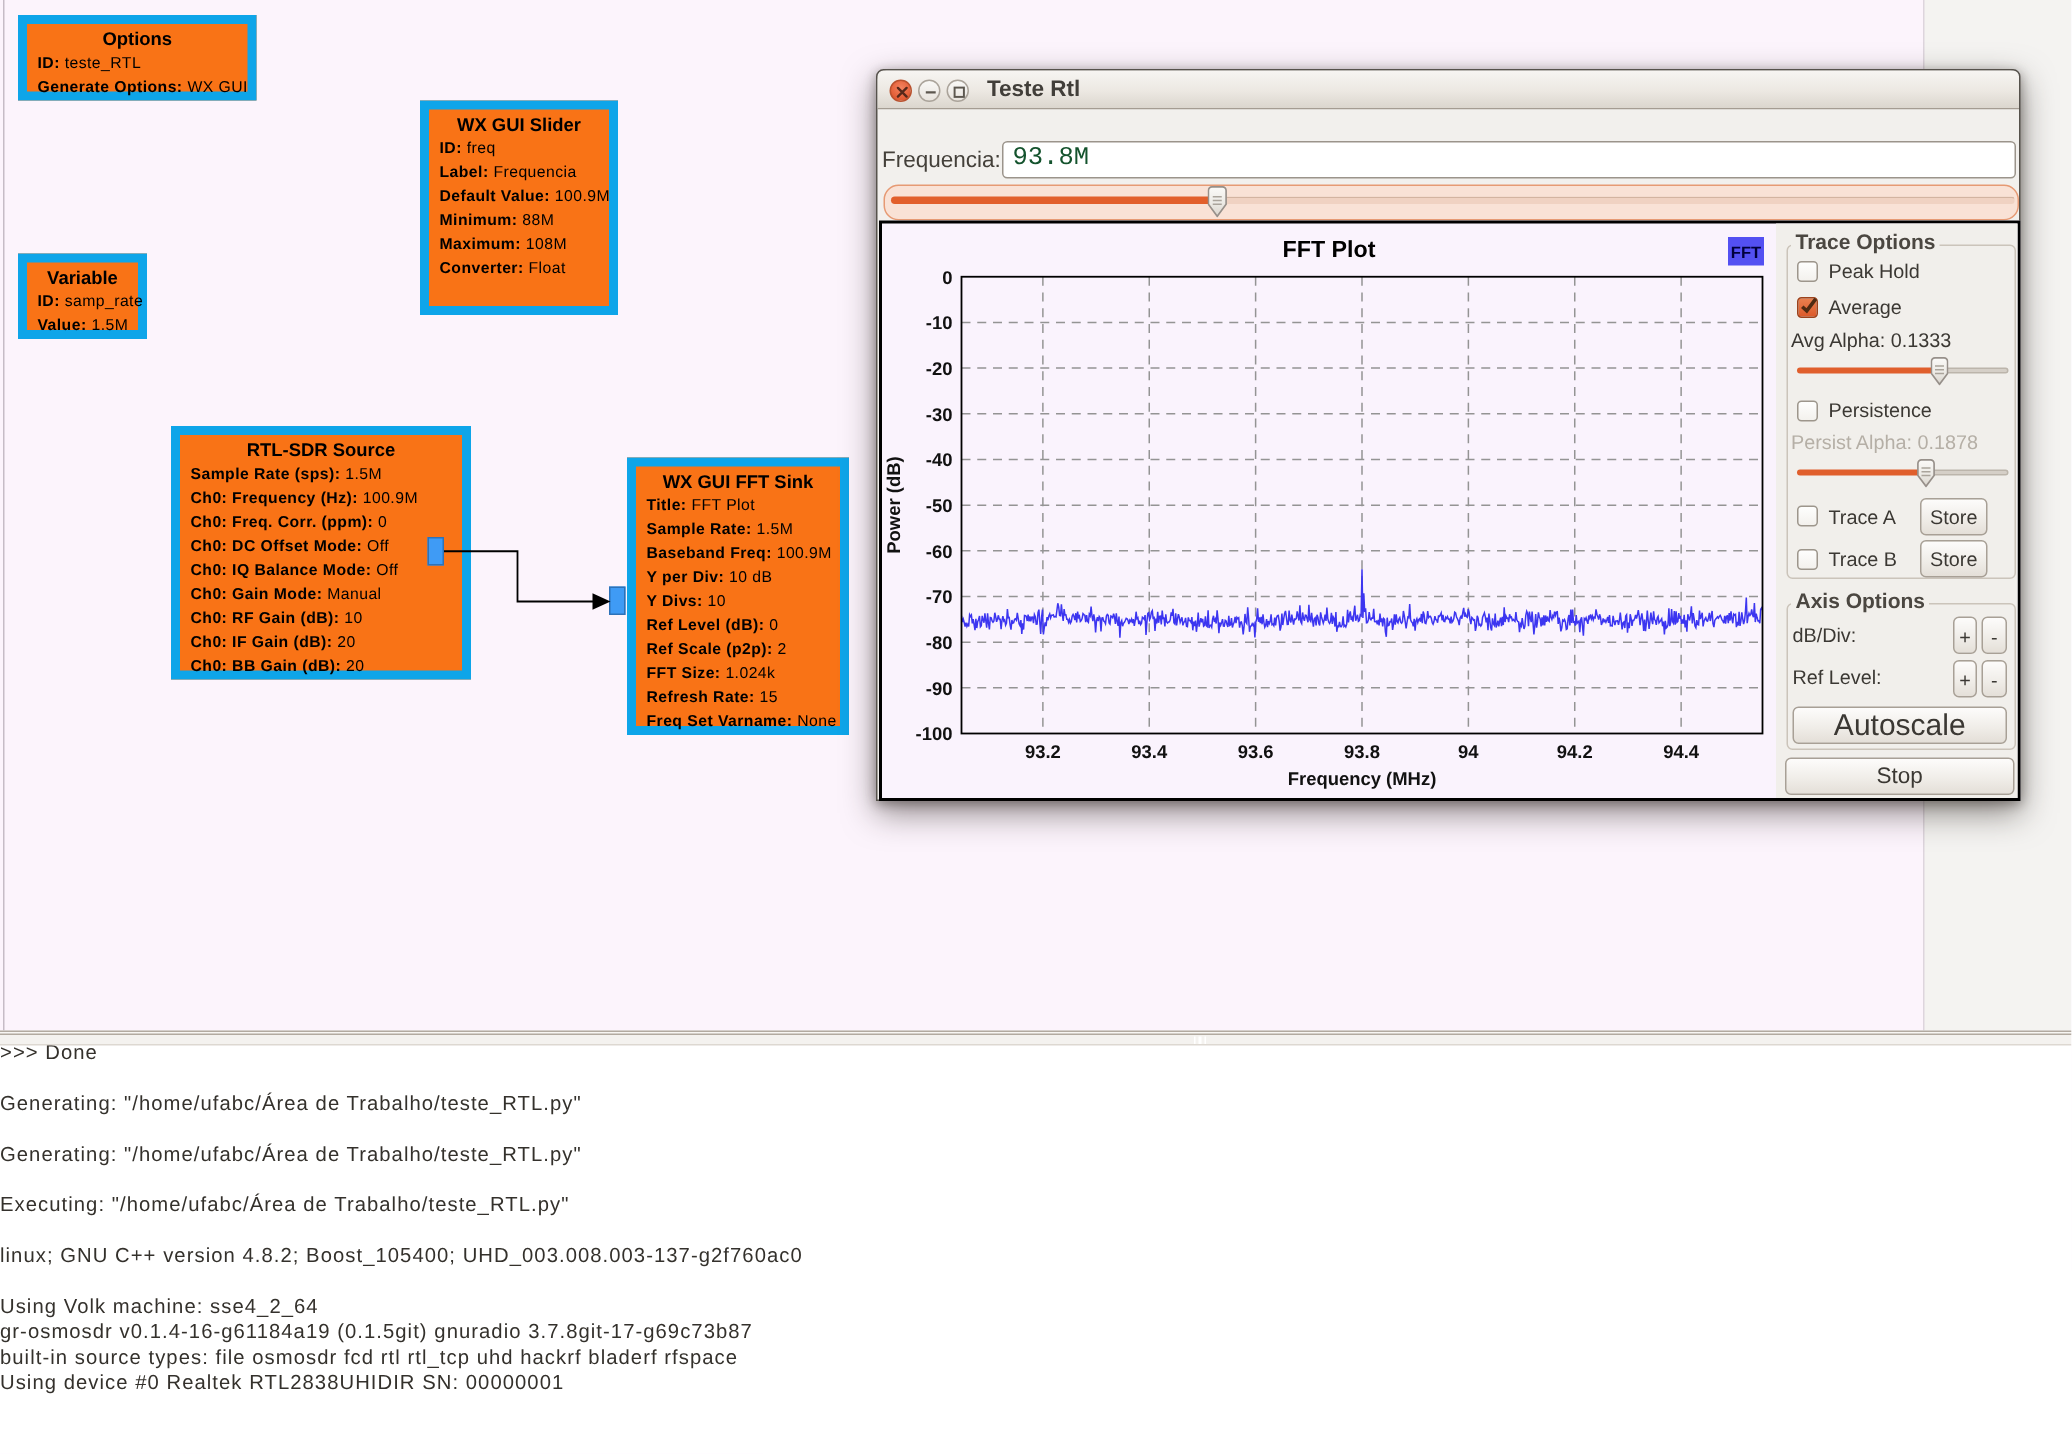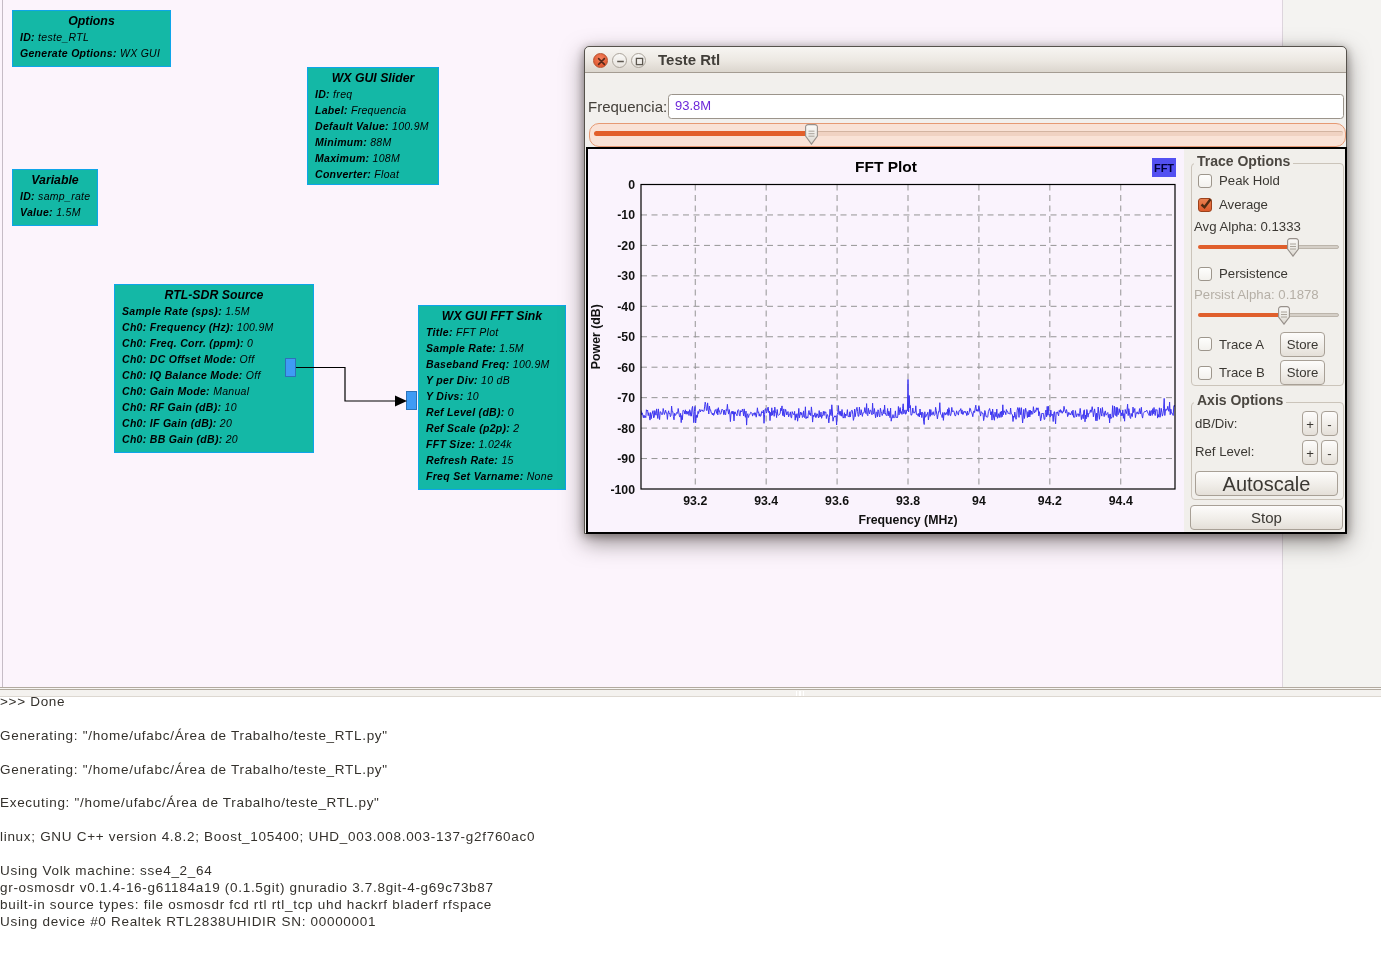--- a/index.html
+++ b/index.html
@@ -5,7 +5,7 @@
 #canvas { position:absolute; left:0; top:0; width:1282px; height:687px; background:#fcf4fc; }
 #canvas:before { content:""; position:absolute; left:2px; top:0; width:1px; height:687px; background:#c6bcc6; }
 #rstrip { position:absolute; left:1282px; top:0; width:99px; height:687px; background:#f4f3f1; border-left:1px solid #ddd5dd; }
-.blk { position:absolute; background:#14b8a6; border:1px solid #0ea5e9;font-style:italic; }
+.blk { position:absolute; background:#f97316; border:6px solid #0ea5e9; }
 .bt { font-size:12.3px; font-weight:bold; text-align:center; margin-top:3px; color:#000; }
 .br { font-size:10.5px; letter-spacing:0.3px; margin-left:7px; margin-top:3.4px; line-height:12.6px; color:#000; white-space:nowrap; }
 .port { position:absolute; width:11px; height:19px; background:#3f9bf5; border:1px solid #2d72b8; }

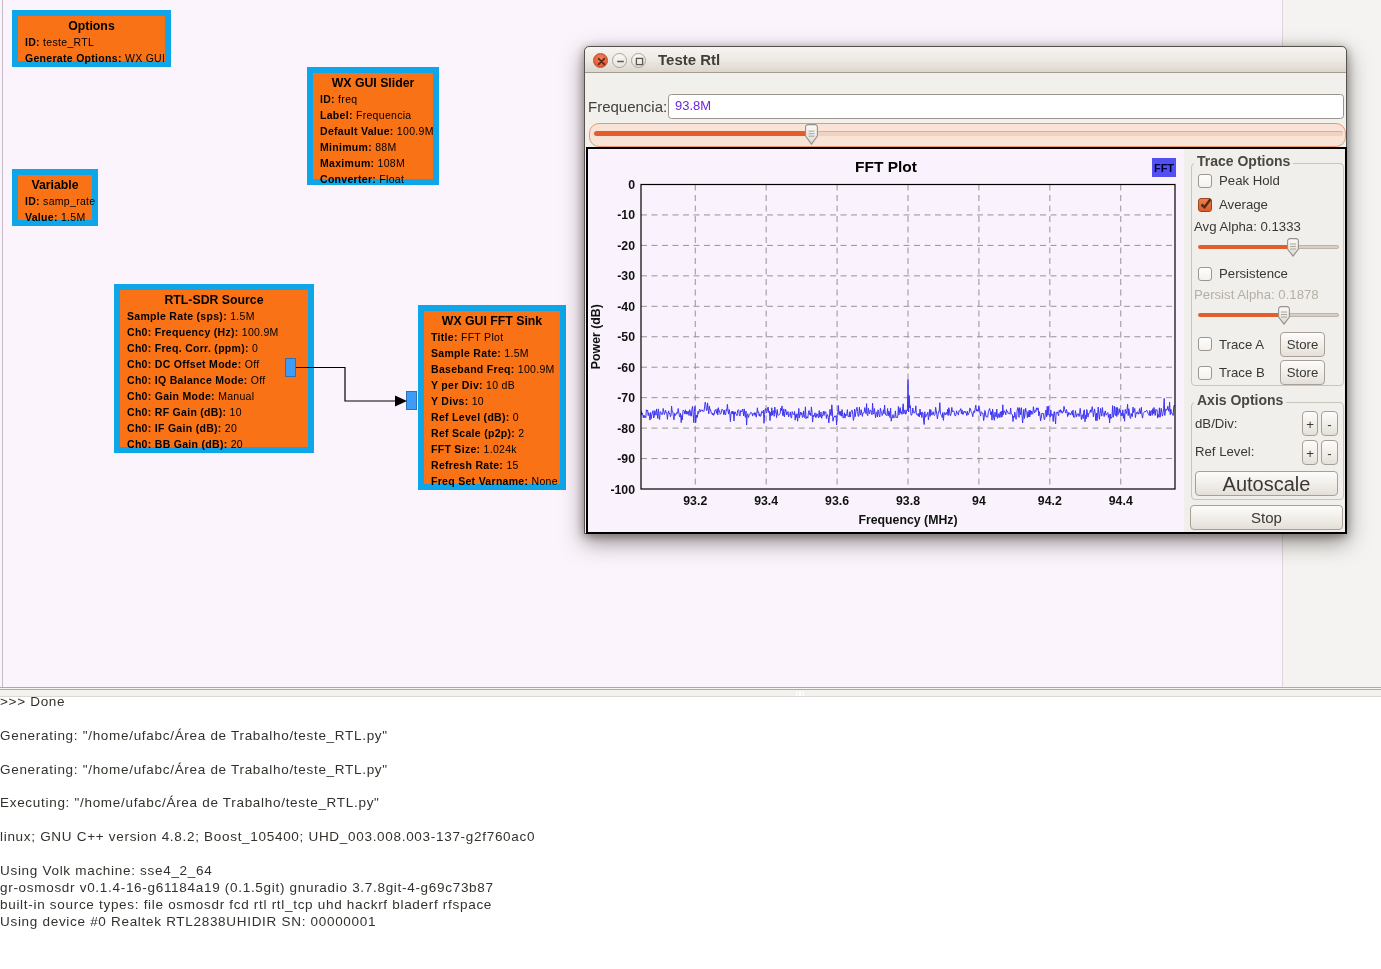--- a/index.html
+++ b/index.html
@@ -50,7 +50,7 @@
       <div class="br"><b>ID:</b> teste_RTL</div>
       <div class="br"><b>Generate Options:</b> WX GUI</div>
     </div>
-    <div class="blk" style="left:307px;top:67px;width:132px;height:118px">
+    <div class="blk" style="left:280px;top:67px;width:132px;height:143px">
       <div class="bt">WX GUI Slider</div>
       <div class="br"><b>ID:</b> freq</div>
       <div class="br"><b>Label:</b> Frequencia</div>

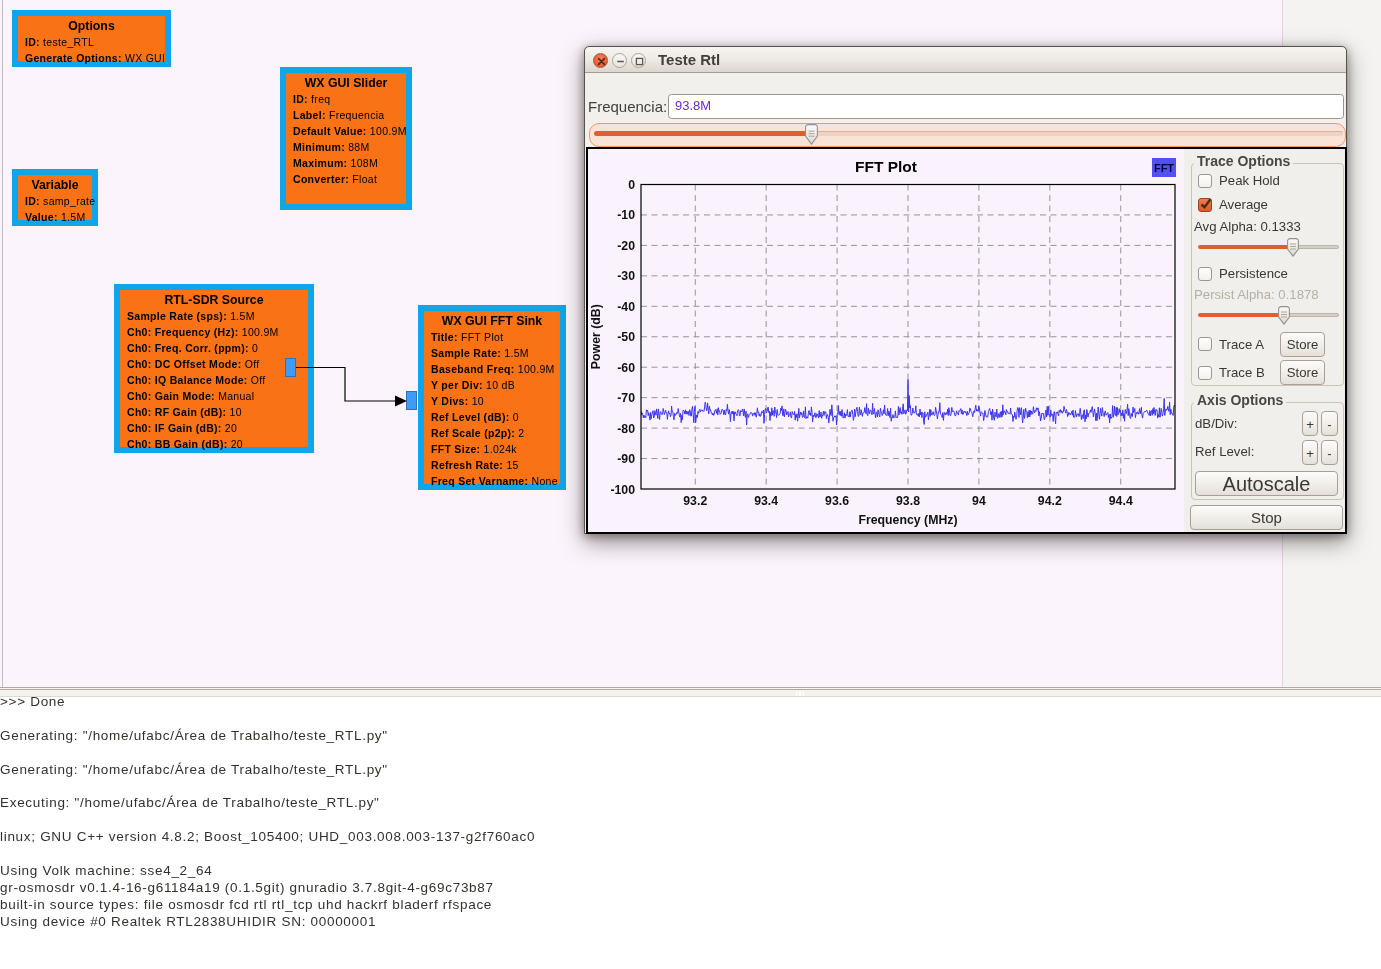--- a/index.html
+++ b/index.html
@@ -22,7 +22,7 @@
 #bmin { left:27px; } #bmax { left:46px; }
 .wbtn svg { position:absolute; left:0; top:0; }
 #frow { position:absolute; left:3px; top:51px; font-size:15px; color:#44403a; }
-#finput { position:absolute; left:80px; top:-4px; width:676px; height:24.5px; background:#fff; border:1px solid #9b948b; border-radius:3.5px; font-size:13px; color:#6d28d9; padding-left:6px; line-height:22px; }
+#finput { position:absolute; left:80px; top:-4px; width:676px; height:24.5px; background:#fff; border:1px solid #9b948b; border-radius:3.5px; font-size:17px; color:#14532d; padding-left:6px; line-height:22px;font-family:Liberation Mono, monospace; }
 #strough { position:absolute; left:3.5px; top:75.5px; width:757px; height:24px; background:#f9e2d6; border:1px solid #e69a74; border-radius:10px; }
 #sfill { position:absolute; left:4px; top:7px; width:218px; height:5.5px; background:#e25f2b; border-radius:3px; }
 #srest { position:absolute; left:222px; top:7.5px; width:531px; height:4.5px; background:#f0d2c2; border-top:1px solid #d3b4a1; border-radius:2px; }

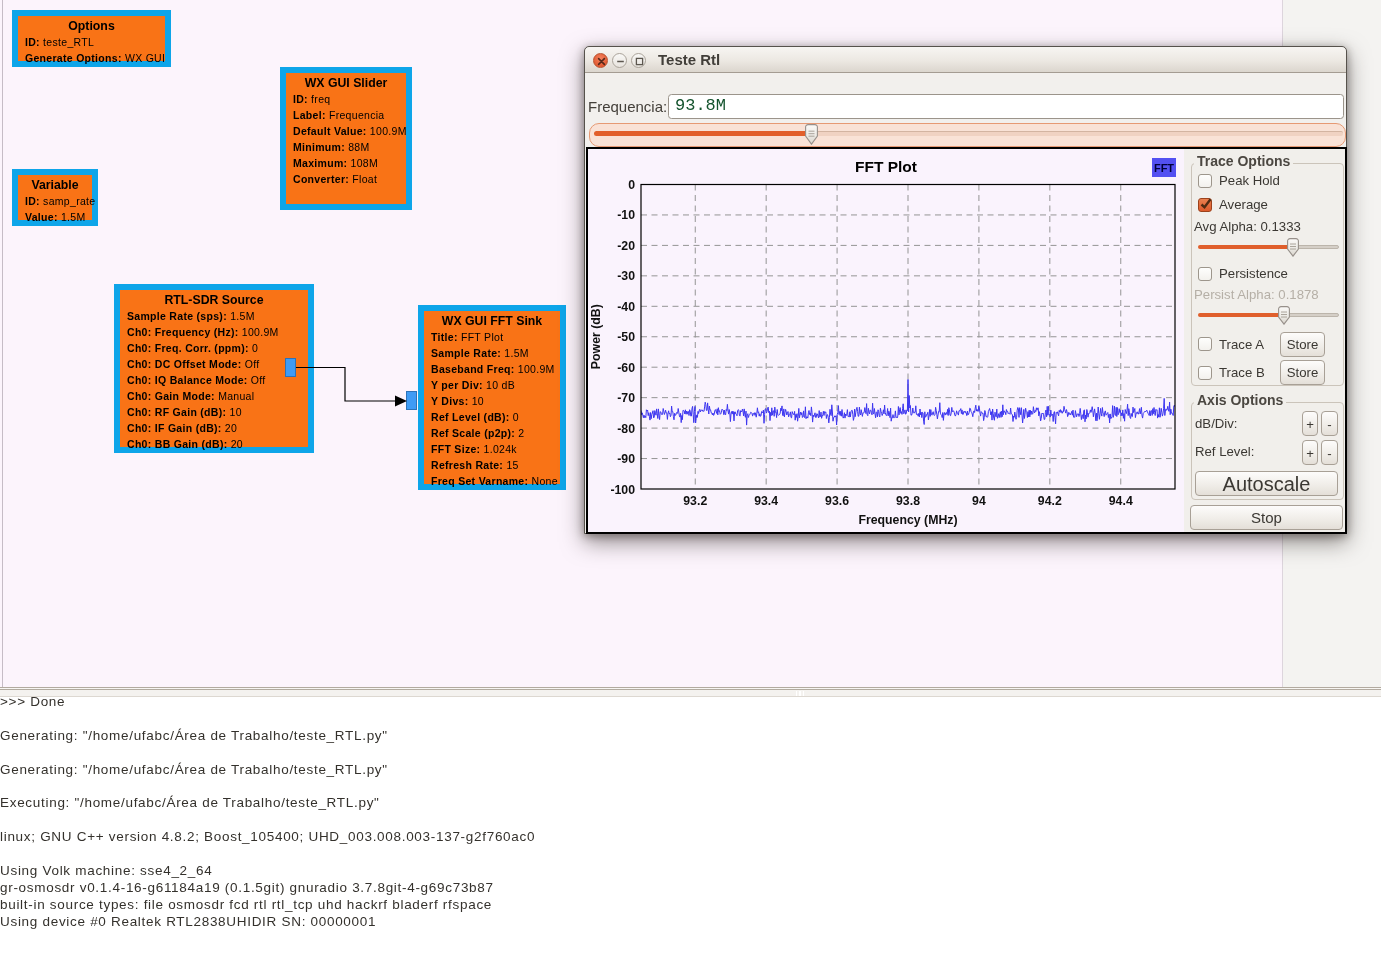--- a/index.html
+++ b/index.html
@@ -118,7 +118,7 @@
     <div>linux; GNU C++ version 4.8.2; Boost_105400; UHD_003.008.003-137-g2f760ac0</div>
     <div>&nbsp;</div>
     <div>Using Volk machine: sse4_2_64</div>
-    <div>gr-osmosdr v0.1.4-16-g61184a19 (0.1.5git) gnuradio 3.7.8git-4-g69c73b87</div>
+    <div>gr-osmosdr v0.1.4-16-g61184a19 (0.1.5git) gnuradio 3.7.8git-17-g69c73b87</div>
     <div>built-in source types: file osmosdr fcd rtl rtl_tcp uhd hackrf bladerf rfspace</div>
     <div>Using device #0 Realtek RTL2838UHIDIR SN: 00000001</div>
   </div>

